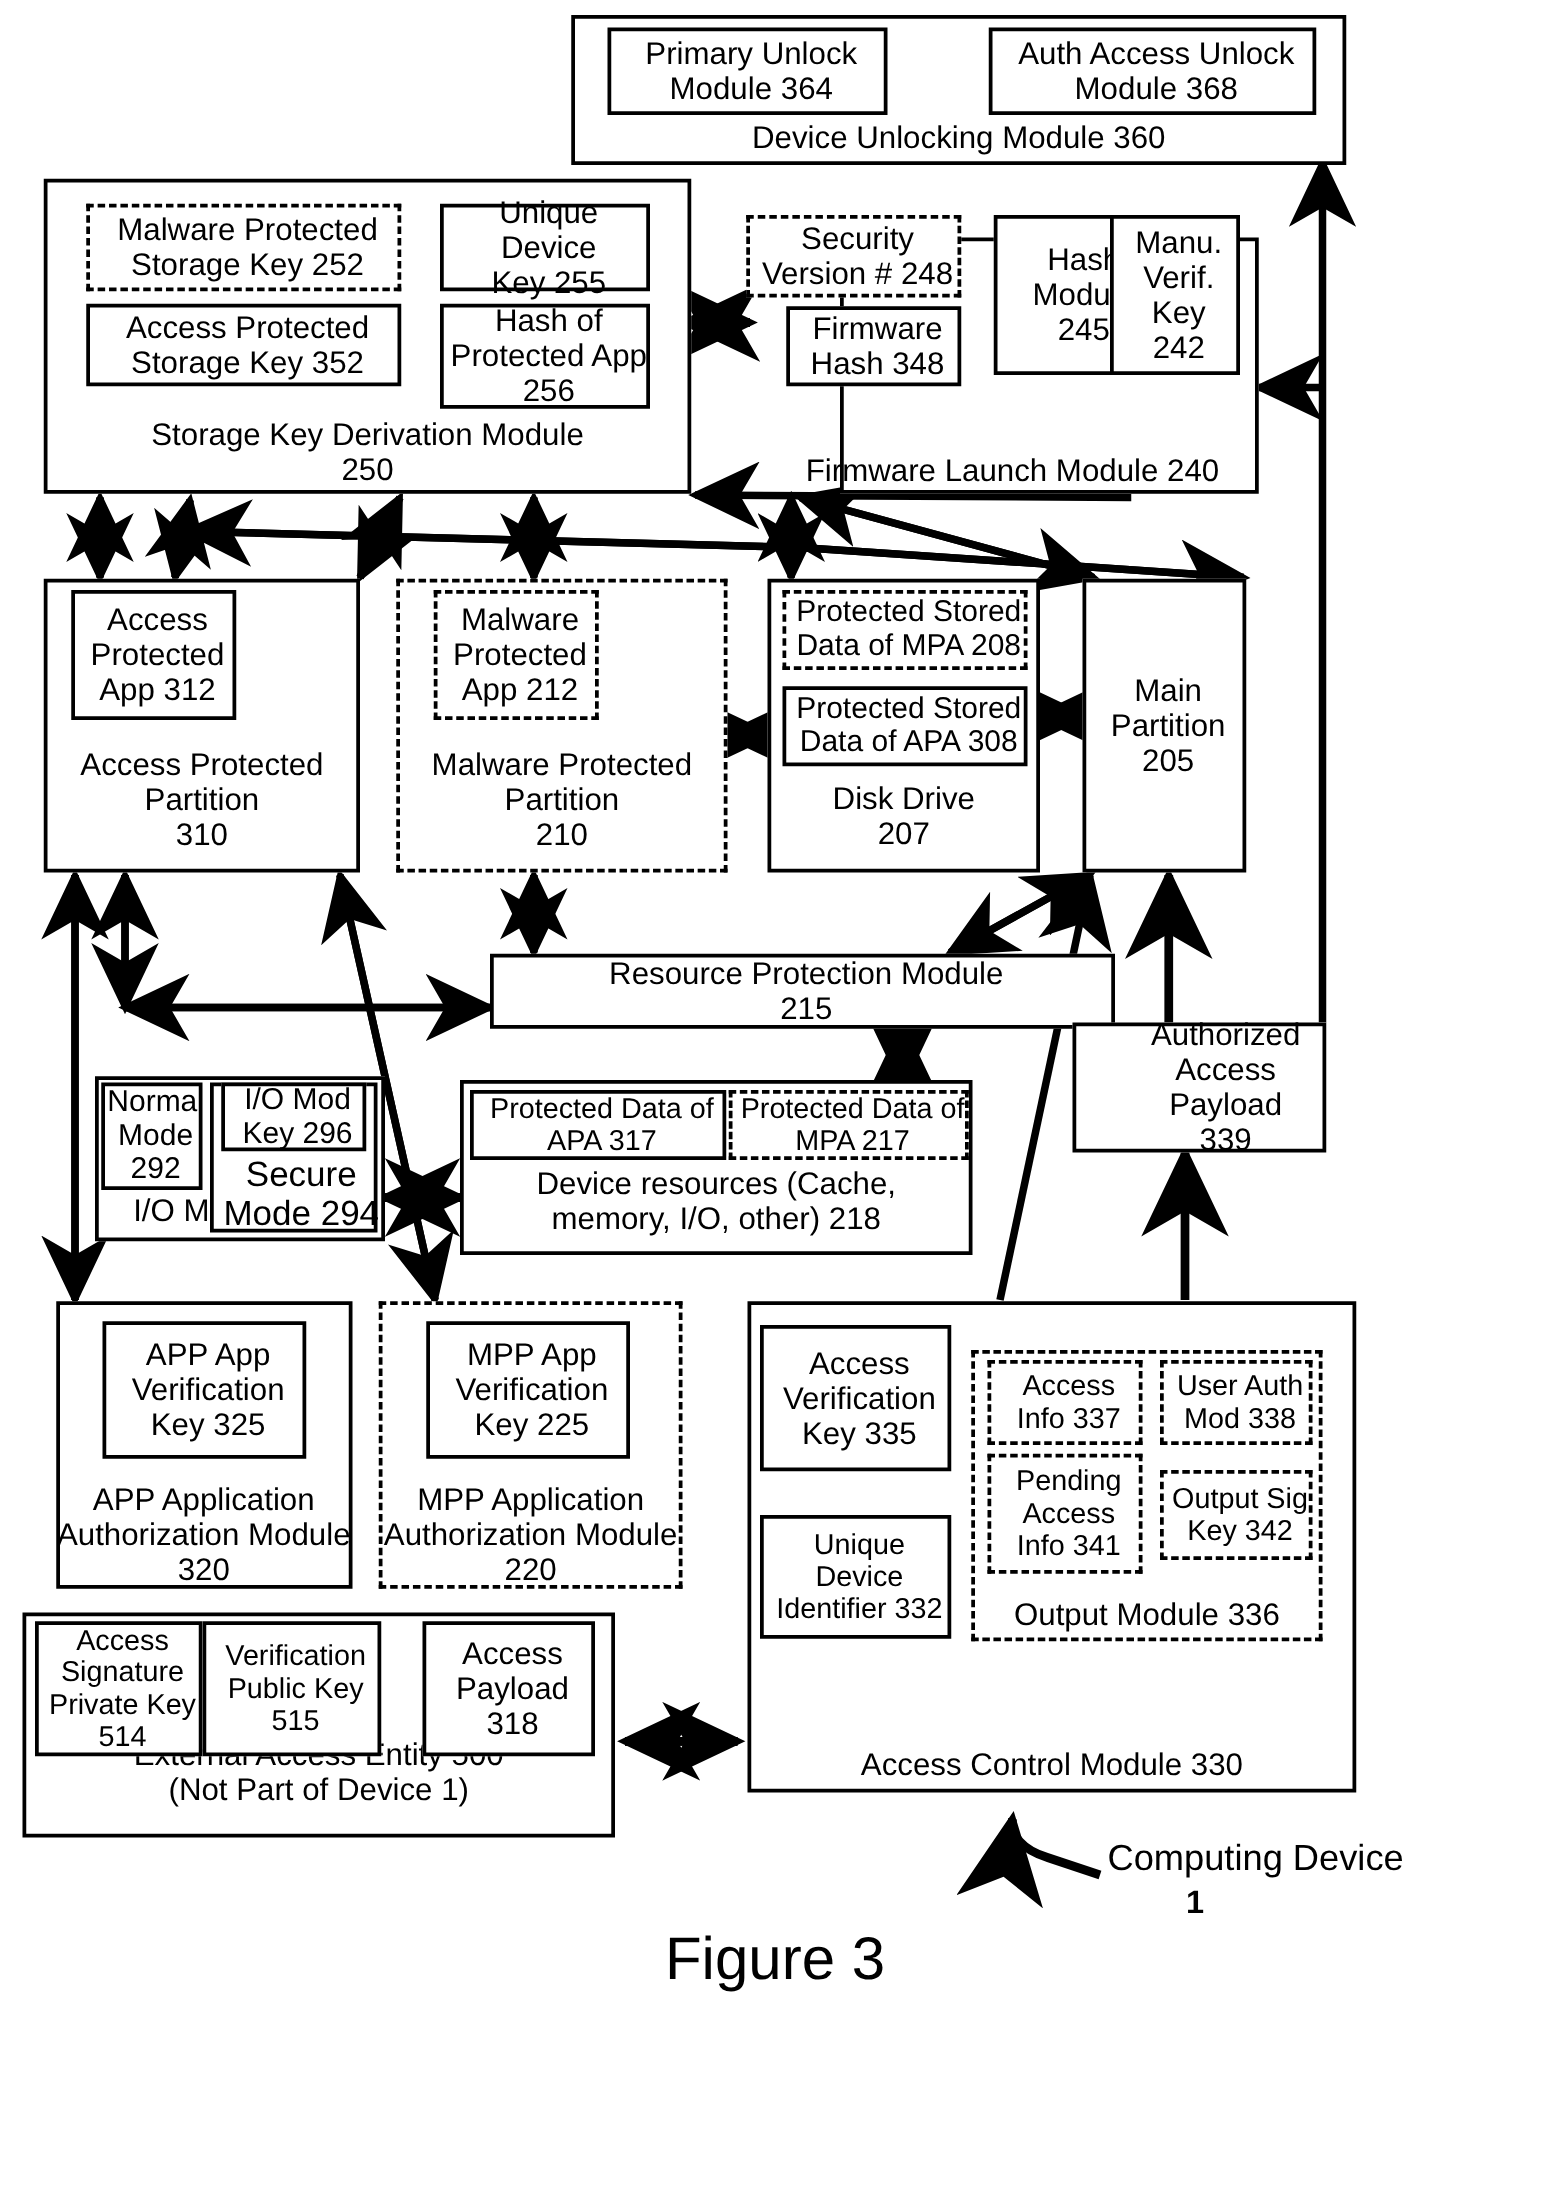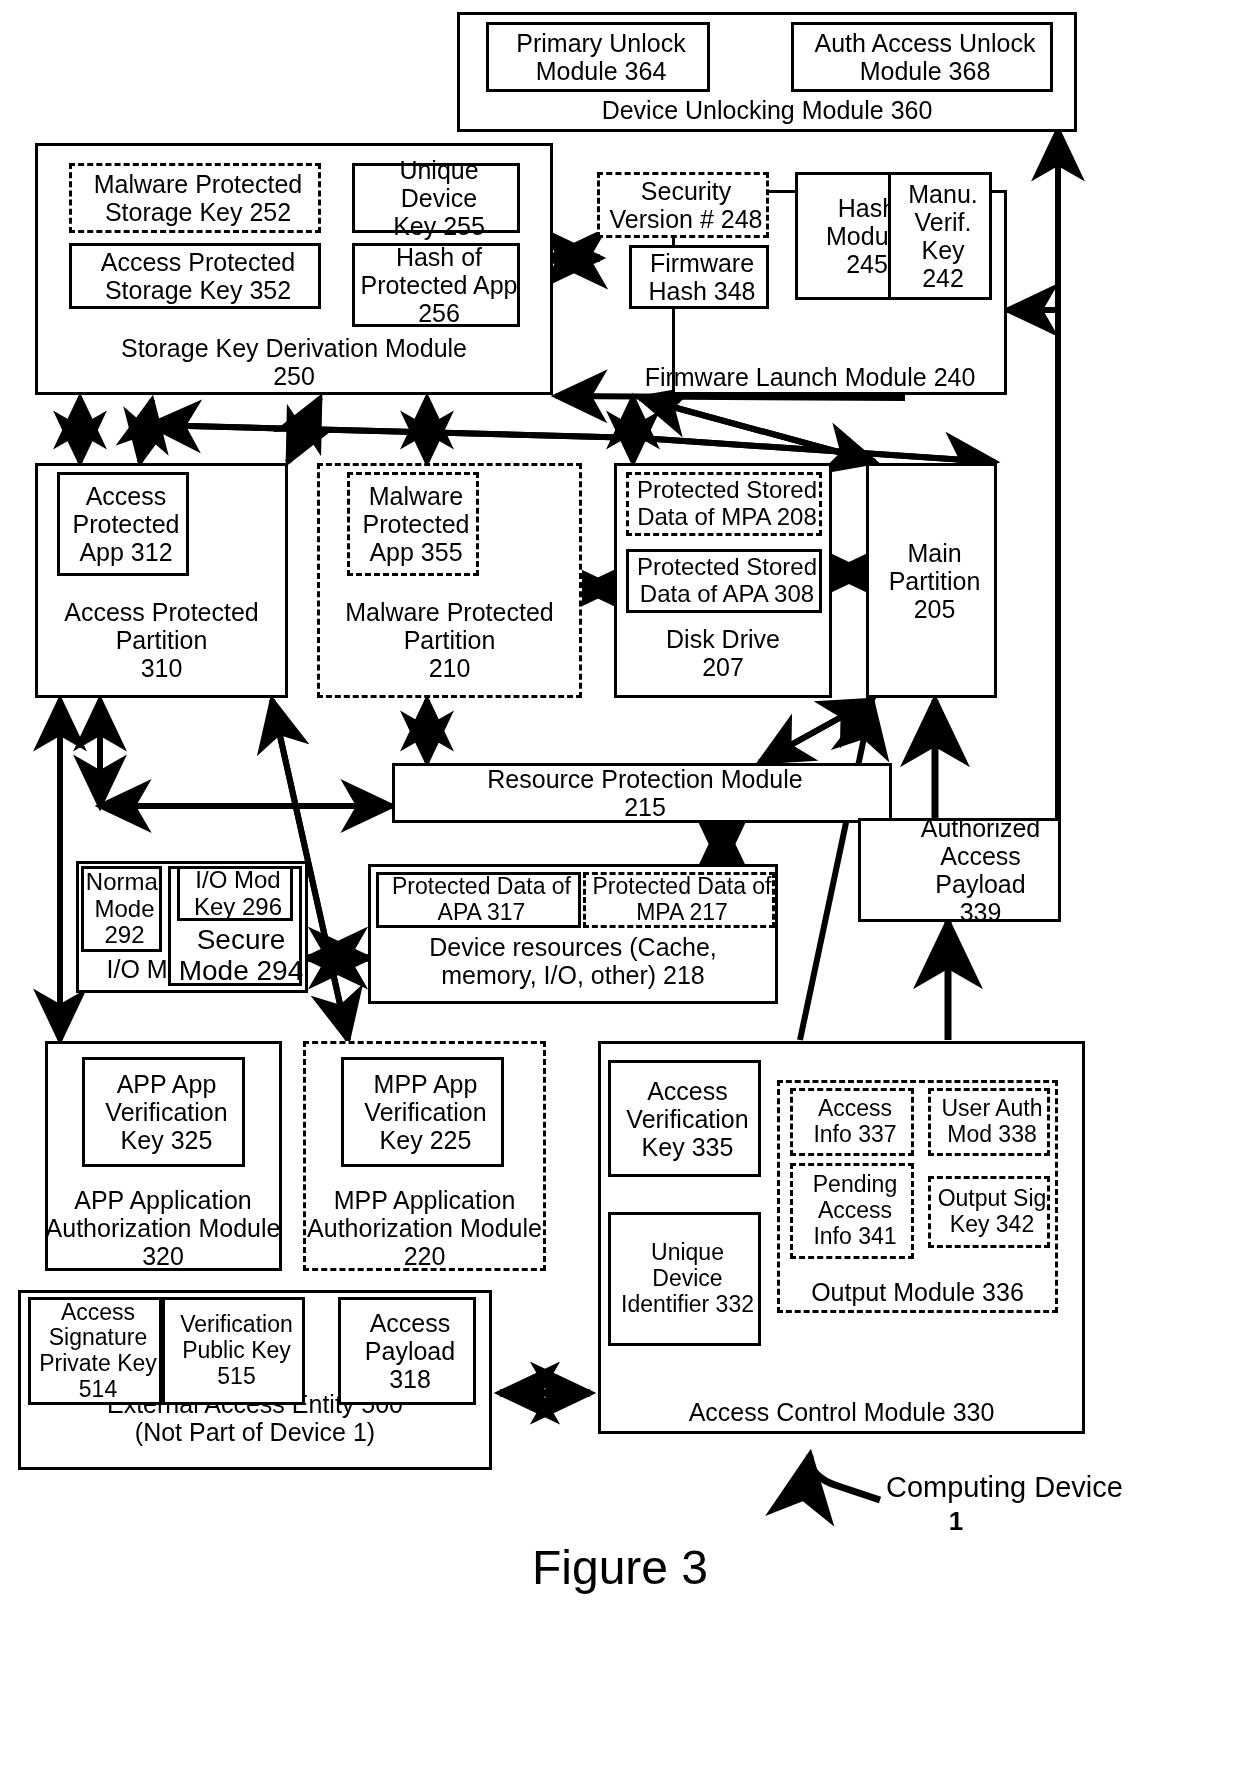--- a/index.html
+++ b/index.html
@@ -249,7 +249,7 @@
   <div class="box dashed" style="left:347px; top:472px; width:132px; height:104px;">
     <div class="ctr" style="white-space:pre-line;">Malware
 Protected
-App 355</div>
+App 212</div>
   </div>
 
   <div class="box" style="left:614px; top:463px; width:218px; height:235px;">

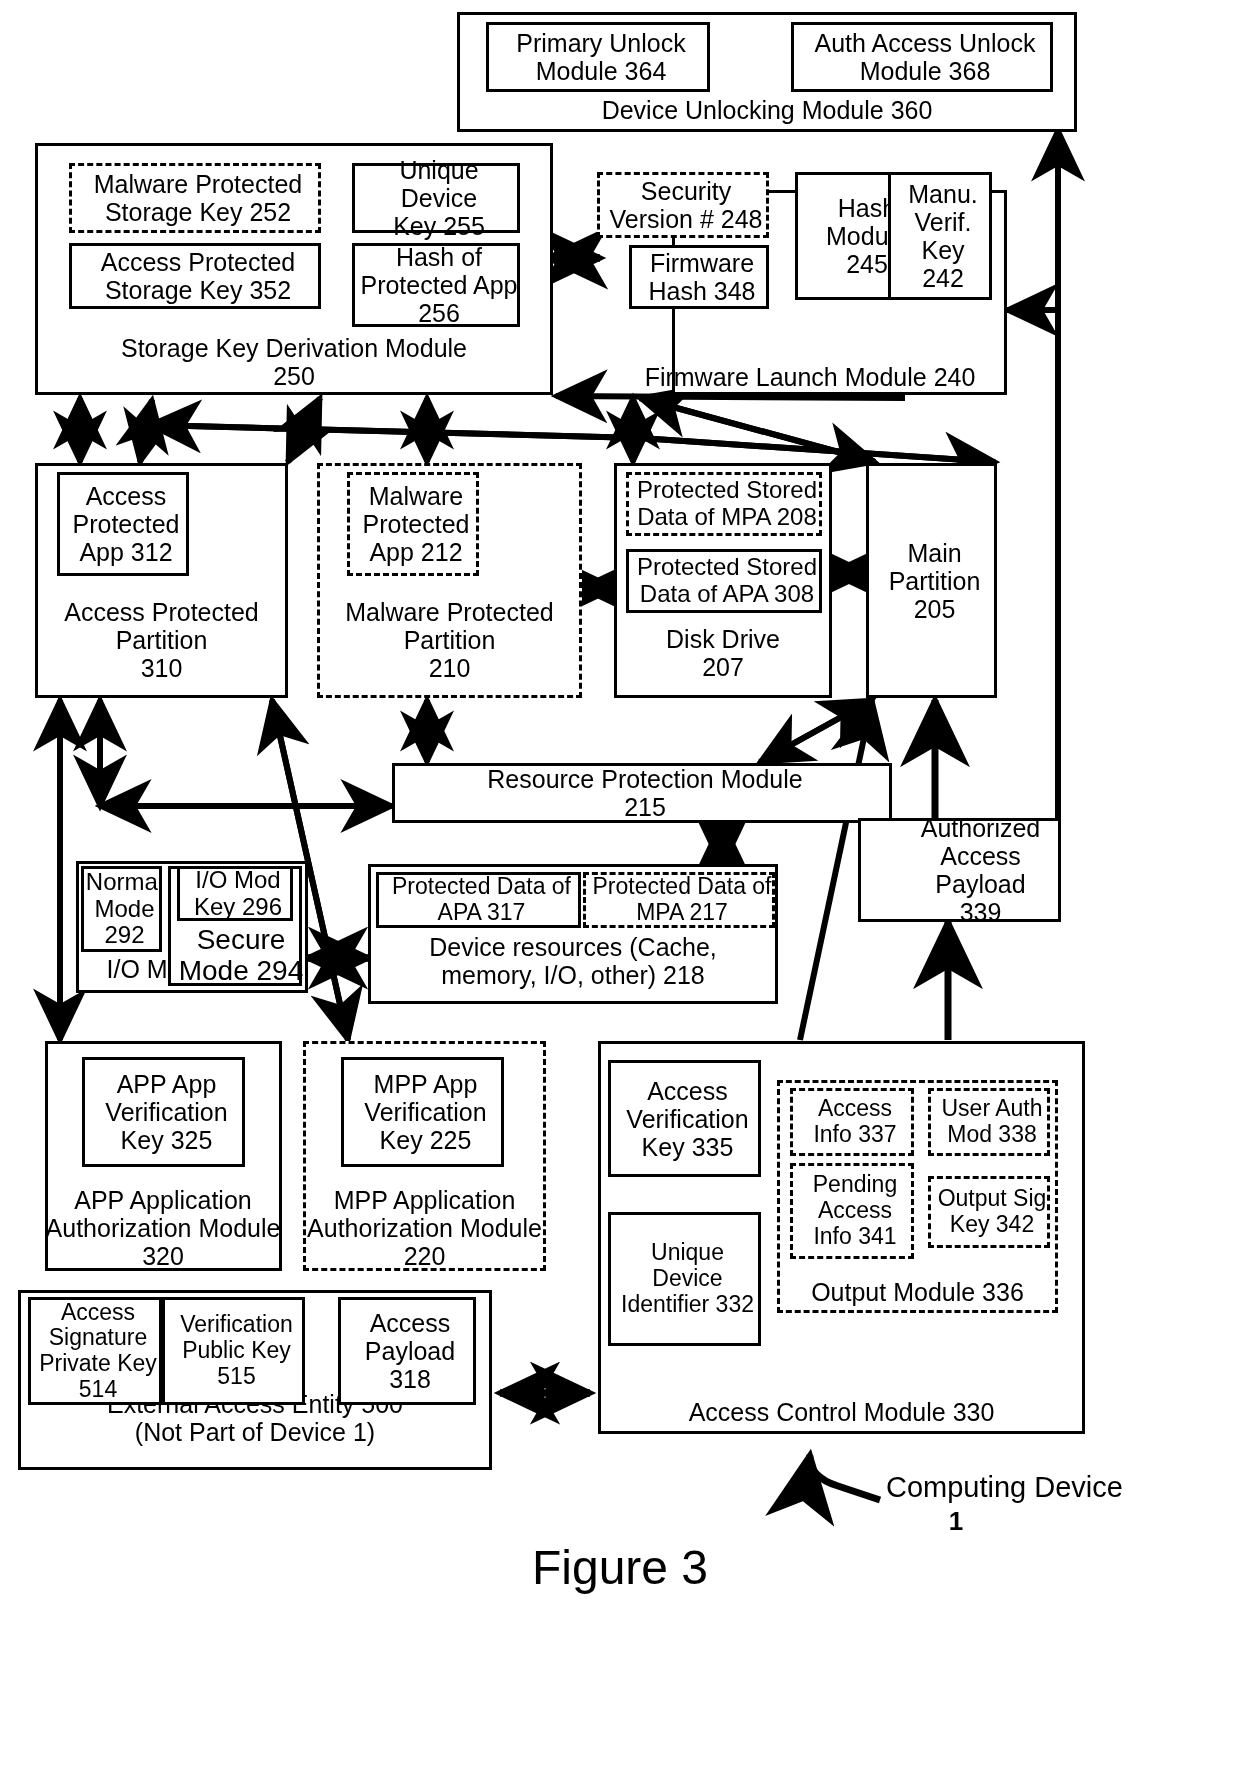--- a/index.html
+++ b/index.html
@@ -353,7 +353,7 @@
 Key 335</div>
   </div>
 
-  <div class="box" style="left:608px; top:1212px; width:153px; height:134px;">
+  <div class="box" style="left:608px; top:1212px; width:153px; height:99px;">
     <div class="ctr" style="white-space:pre-line; font-size:23px;">Unique
 Device
 Identifier 332</div>

